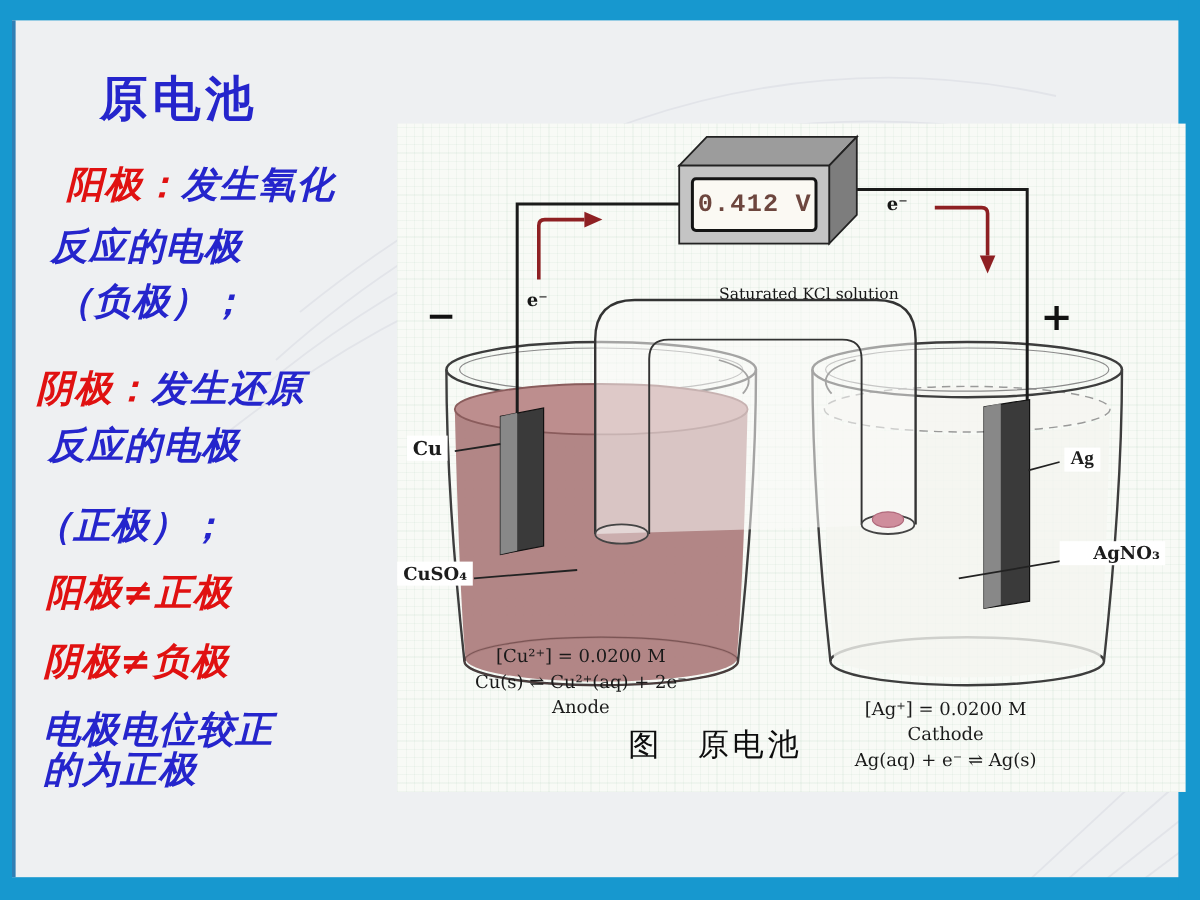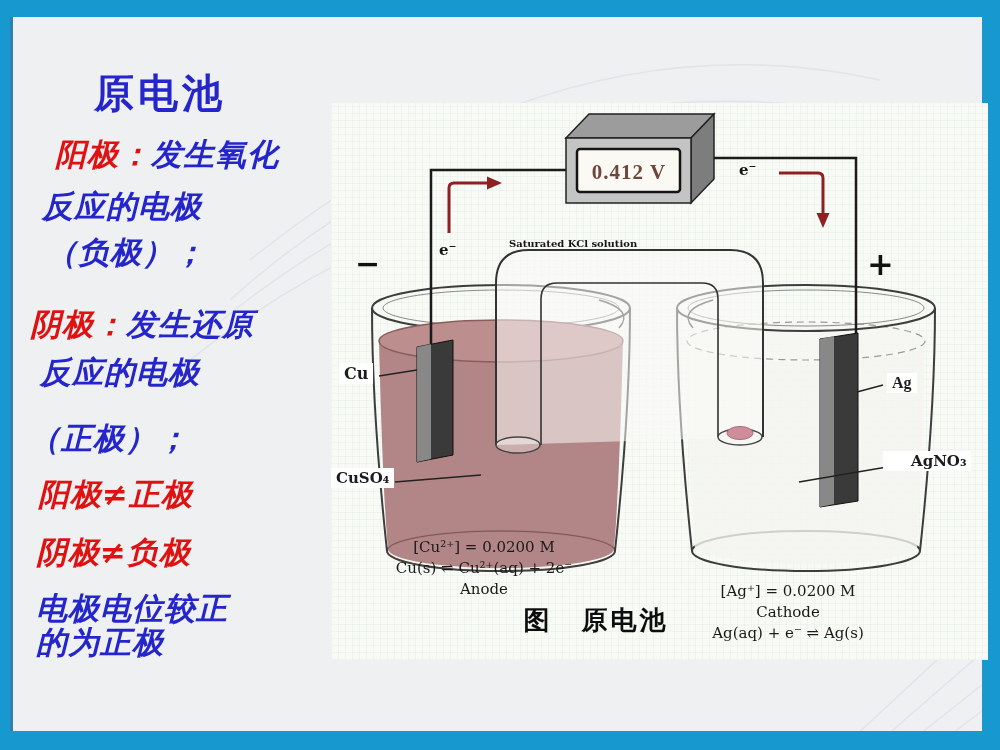--- a/index.html
+++ b/index.html
@@ -19,7 +19,7 @@
   svg.bg-decor{position:absolute;left:0;top:0;z-index:0;}
   
   .title{
-    position:absolute;left:78px;top:50px;margin:16px;z-index:2;
+    position:absolute;left:78px;top:50px;margin:5px;z-index:2;
     font-size:40px;font-weight:bold;color:#2525cc;letter-spacing:4px;
   }
   .note{

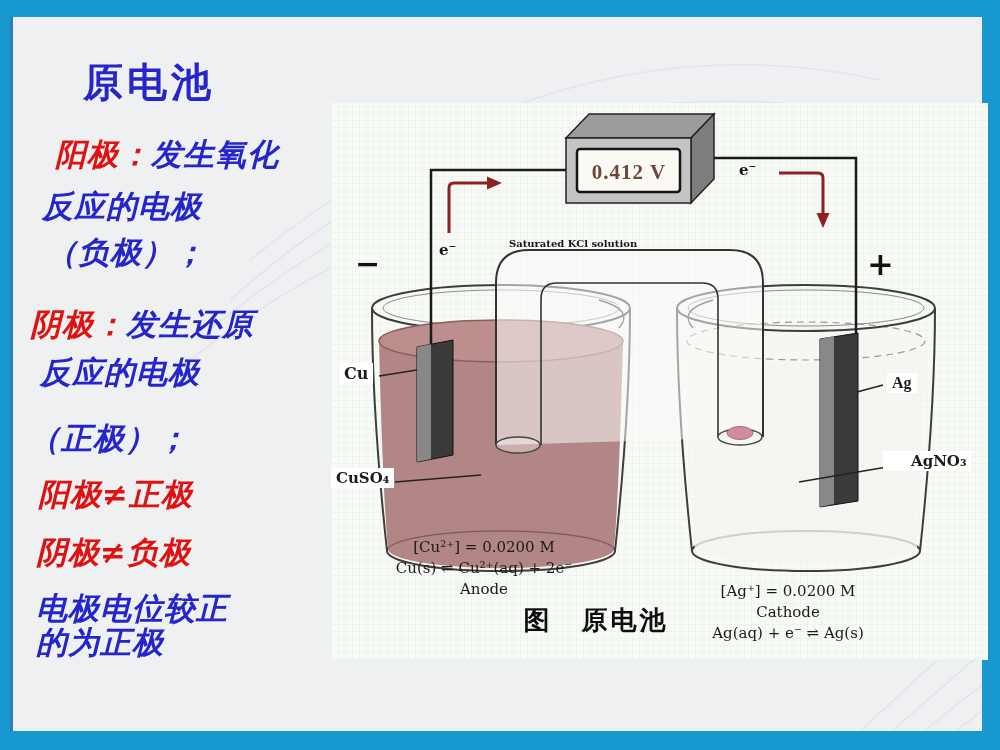--- a/index.html
+++ b/index.html
@@ -46,7 +46,7 @@
   .voltmeter-reading{
     position:absolute;left:246px;top:50px;width:104px;height:38px;z-index:3;
     text-align:center;line-height:38px;
-    font-family:Liberation Serif, serif;font-weight:bold;font-size:21px;
+    font-family:Liberation Mono, monospace;font-weight:bold;font-size:21px;
     color:#6d463e;letter-spacing:1px;
   }
   .saltbridge-label{

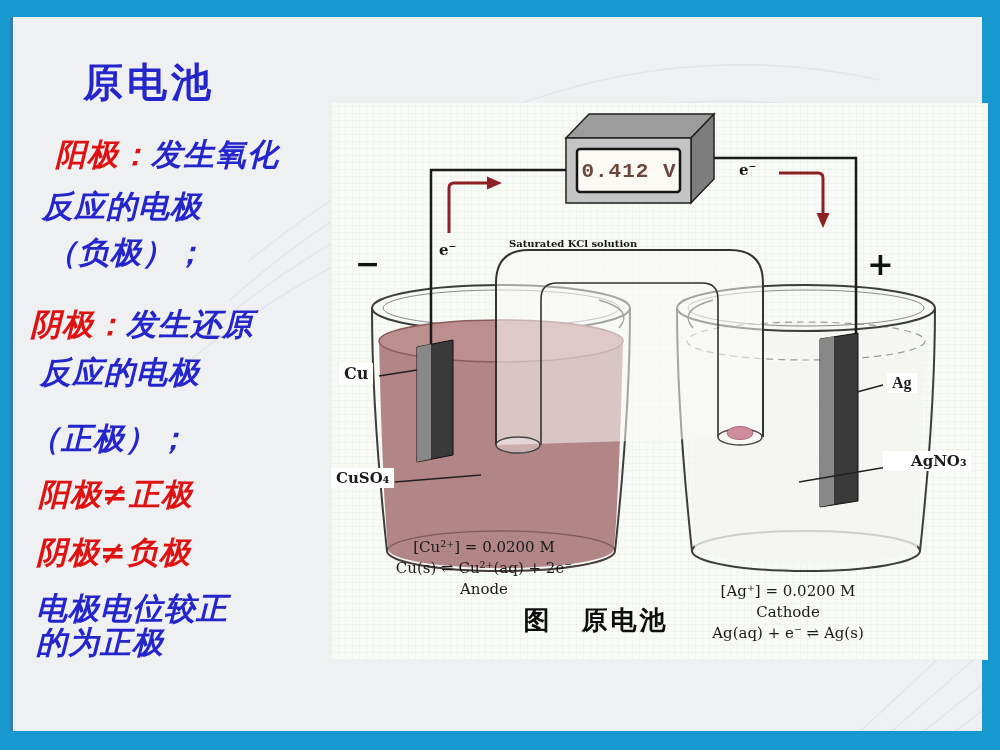--- a/index.html
+++ b/index.html
@@ -50,8 +50,8 @@
     color:#6d463e;letter-spacing:1px;
   }
   .saltbridge-label{
-    position:absolute;left:178px;top:135px;width:240px;z-index:3;text-align:left;
-    font-family:"DejaVu Serif",serif;font-weight:bold;font-size:10px;color:#161616;
+    position:absolute;left:178px;top:135px;width:240px;z-index:3;text-align:right;
+    font-family:"DejaVu Serif",serif;font-weight:normal;font-size:13px;color:#161616;
   }
   .terminal{position:absolute;z-index:3;color:#111;font-weight:bold;font-family:"DejaVu Serif",serif;}
   .terminal.neg{left:24px;top:143px;font-size:30px;}

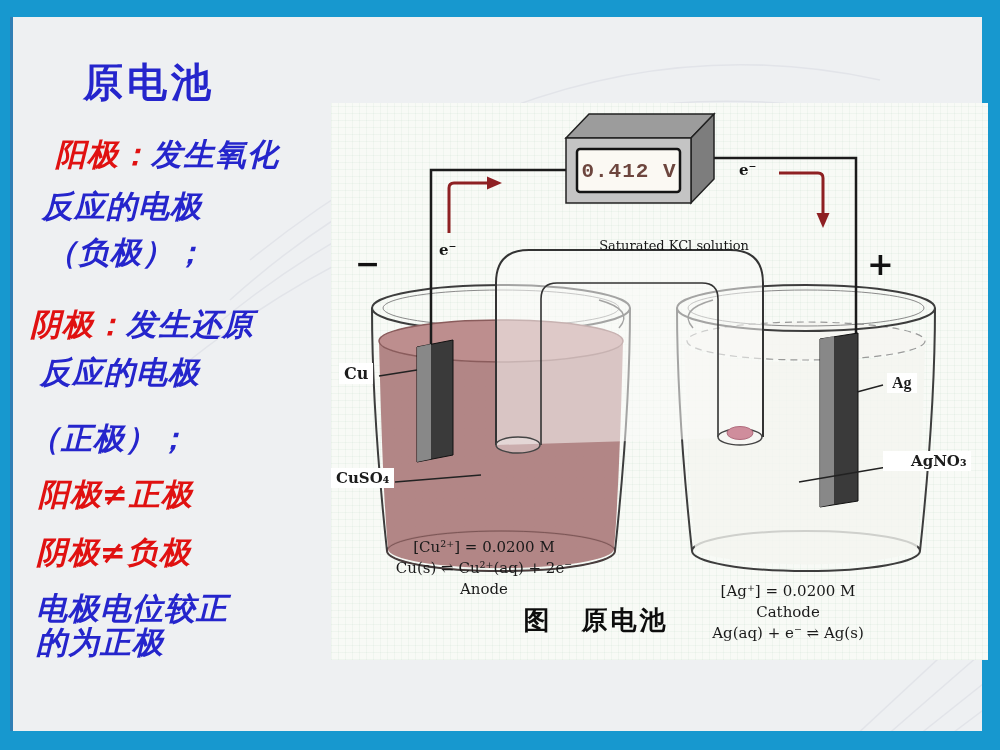--- a/index.html
+++ b/index.html
@@ -63,7 +63,7 @@
   }
   .caption{
     position:absolute;left:115px;top:500px;width:300px;z-index:3;text-align:center;
-    font-weight:bold;font-size:26px;letter-spacing:3px;color:#0d0d0d;
+    font-weight:normal;font-size:26px;letter-spacing:3px;color:#0d0d0d;
     font-family:"DejaVu Sans",sans-serif;
   }
 </style>

